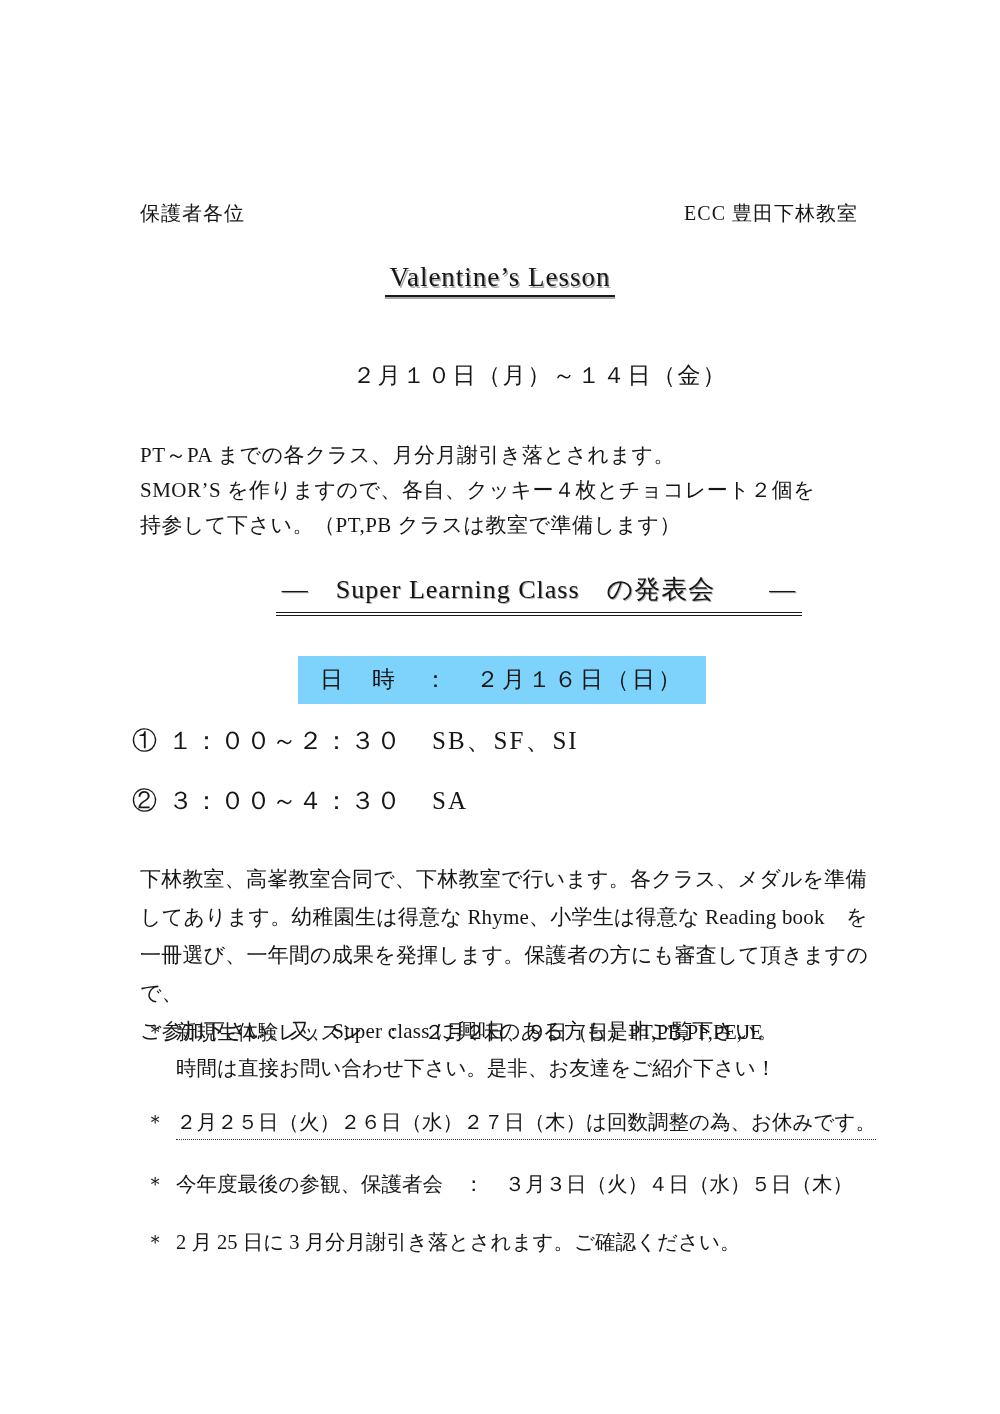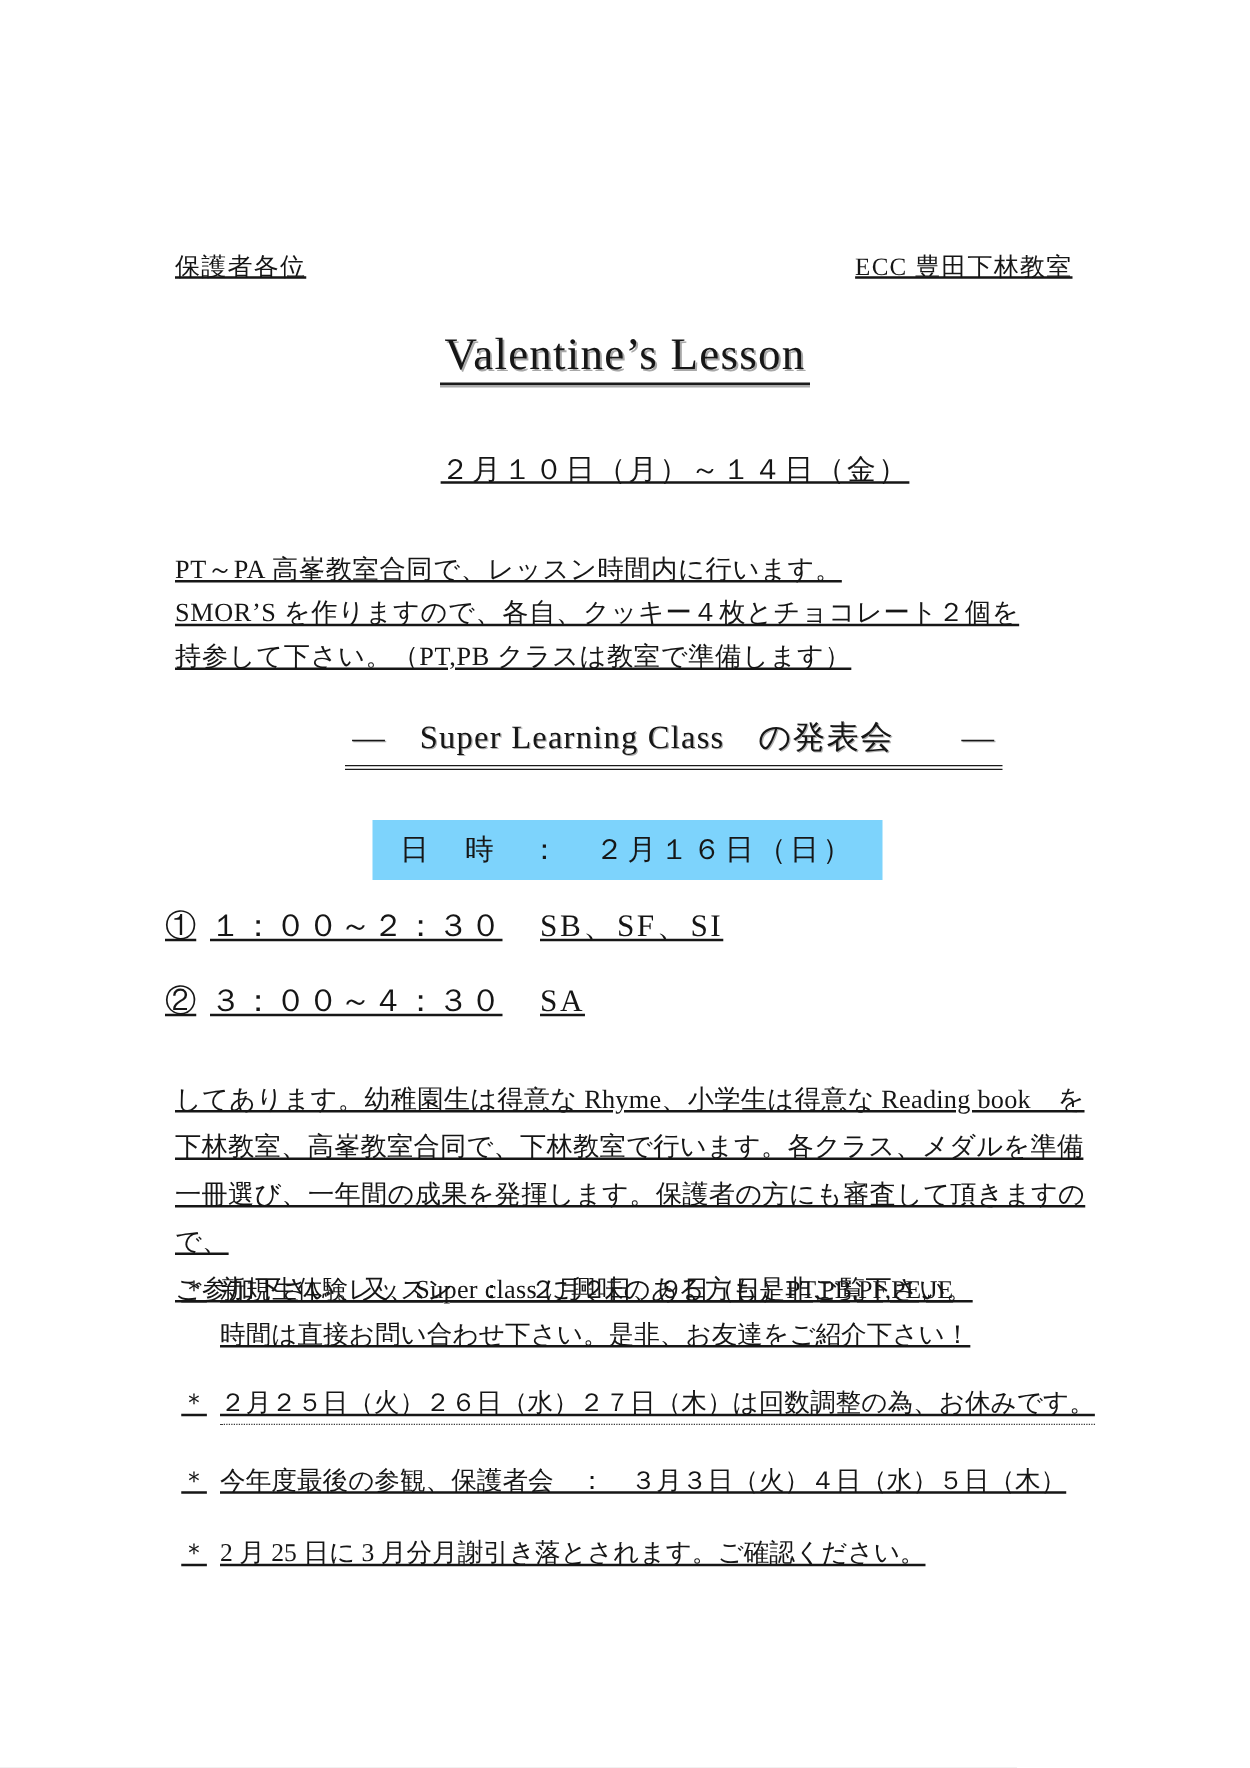--- a/index.html
+++ b/index.html
@@ -13,7 +13,7 @@
     font-family: "Liberation Serif", "DejaVu Serif", serif;
     overflow: hidden;
   }
-  .abs { position: absolute; text-decoration: underline; }
+  .abs { position: absolute; }
 
   
   .header-row {

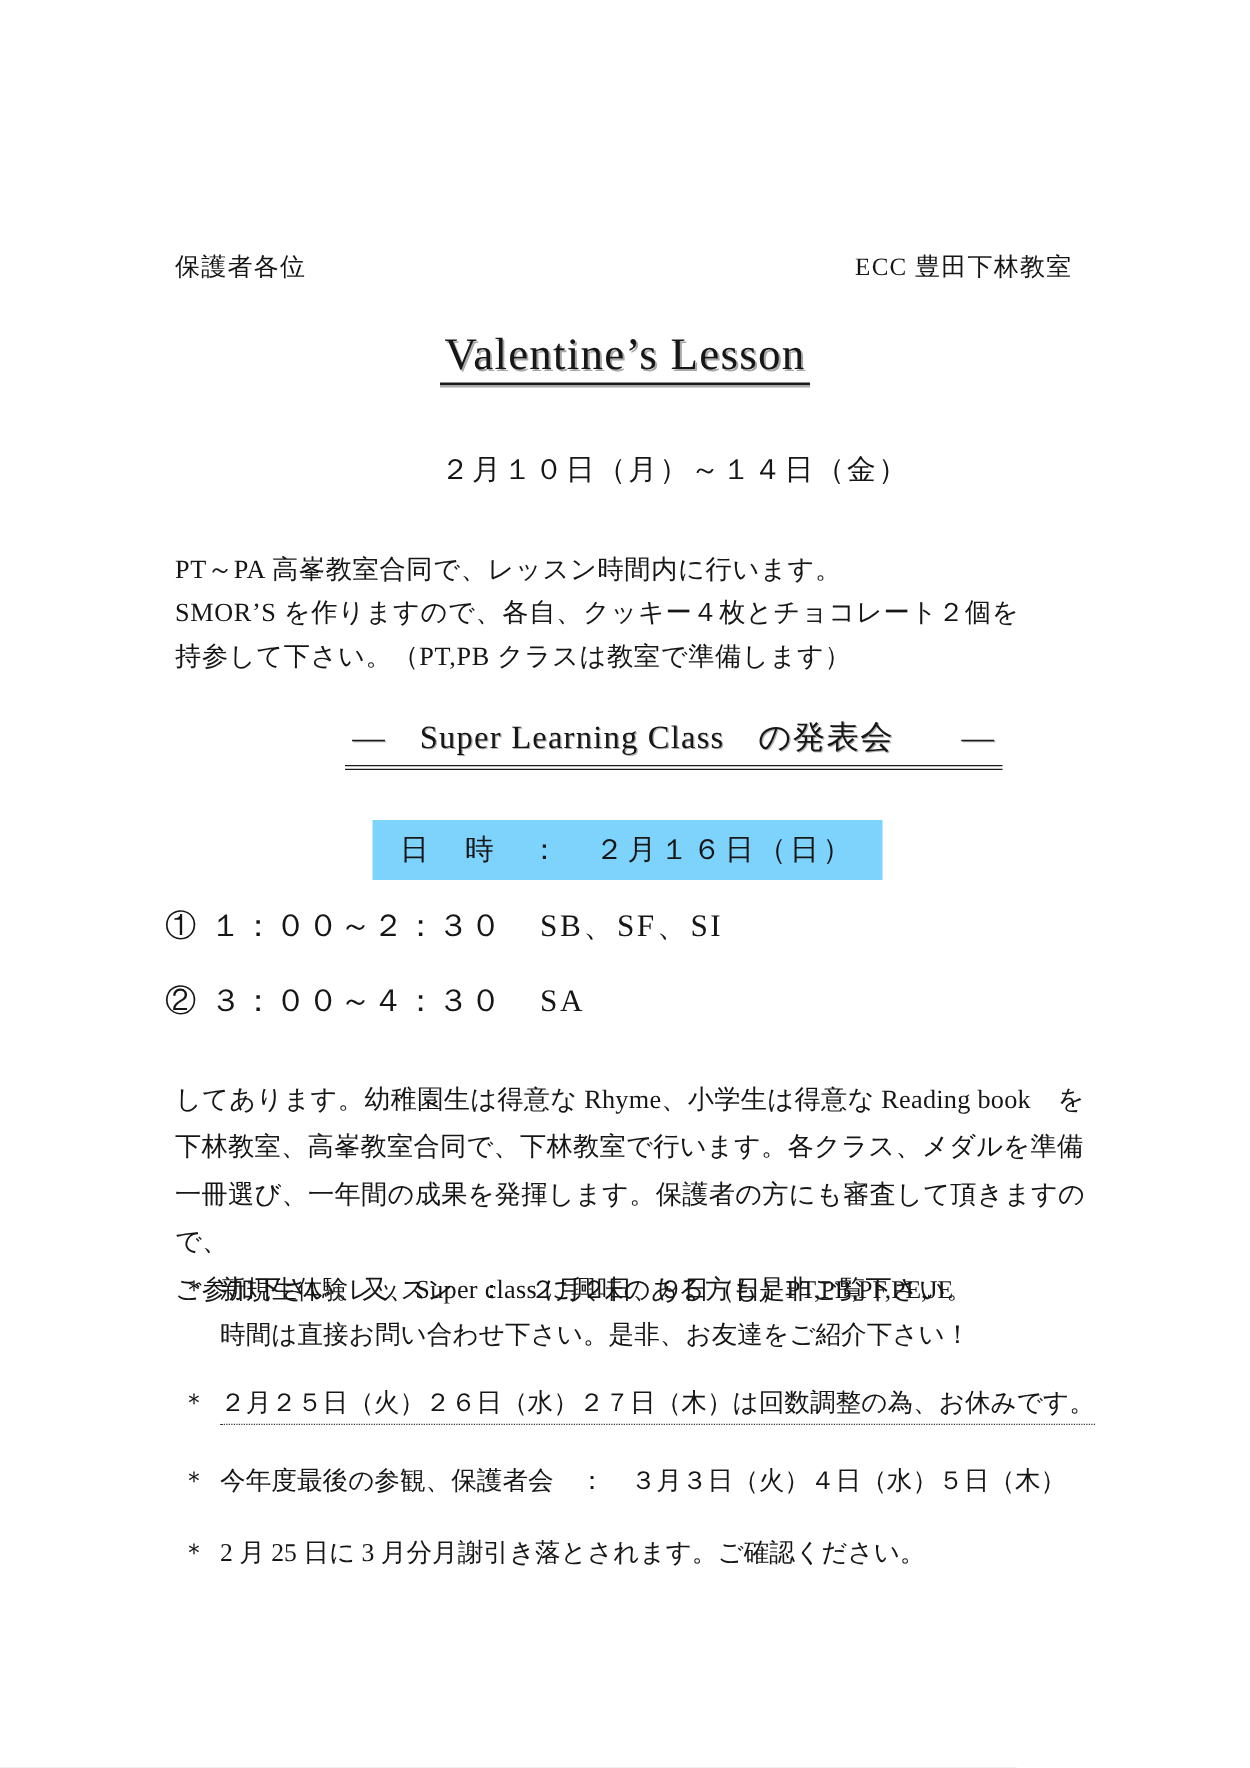--- a/index.html
+++ b/index.html
@@ -26,7 +26,7 @@
   .title-wrap { top: 262px; left: 0; width: 100%; text-align: center; }
   .title {
     display: inline-block;
-    font-size: 36px;
+    font-size: 27px;
     letter-spacing: 1px;
     text-shadow: 1.5px 1.5px 0 #a8a8a8;
     border-bottom: 2px solid #1a1a1a;

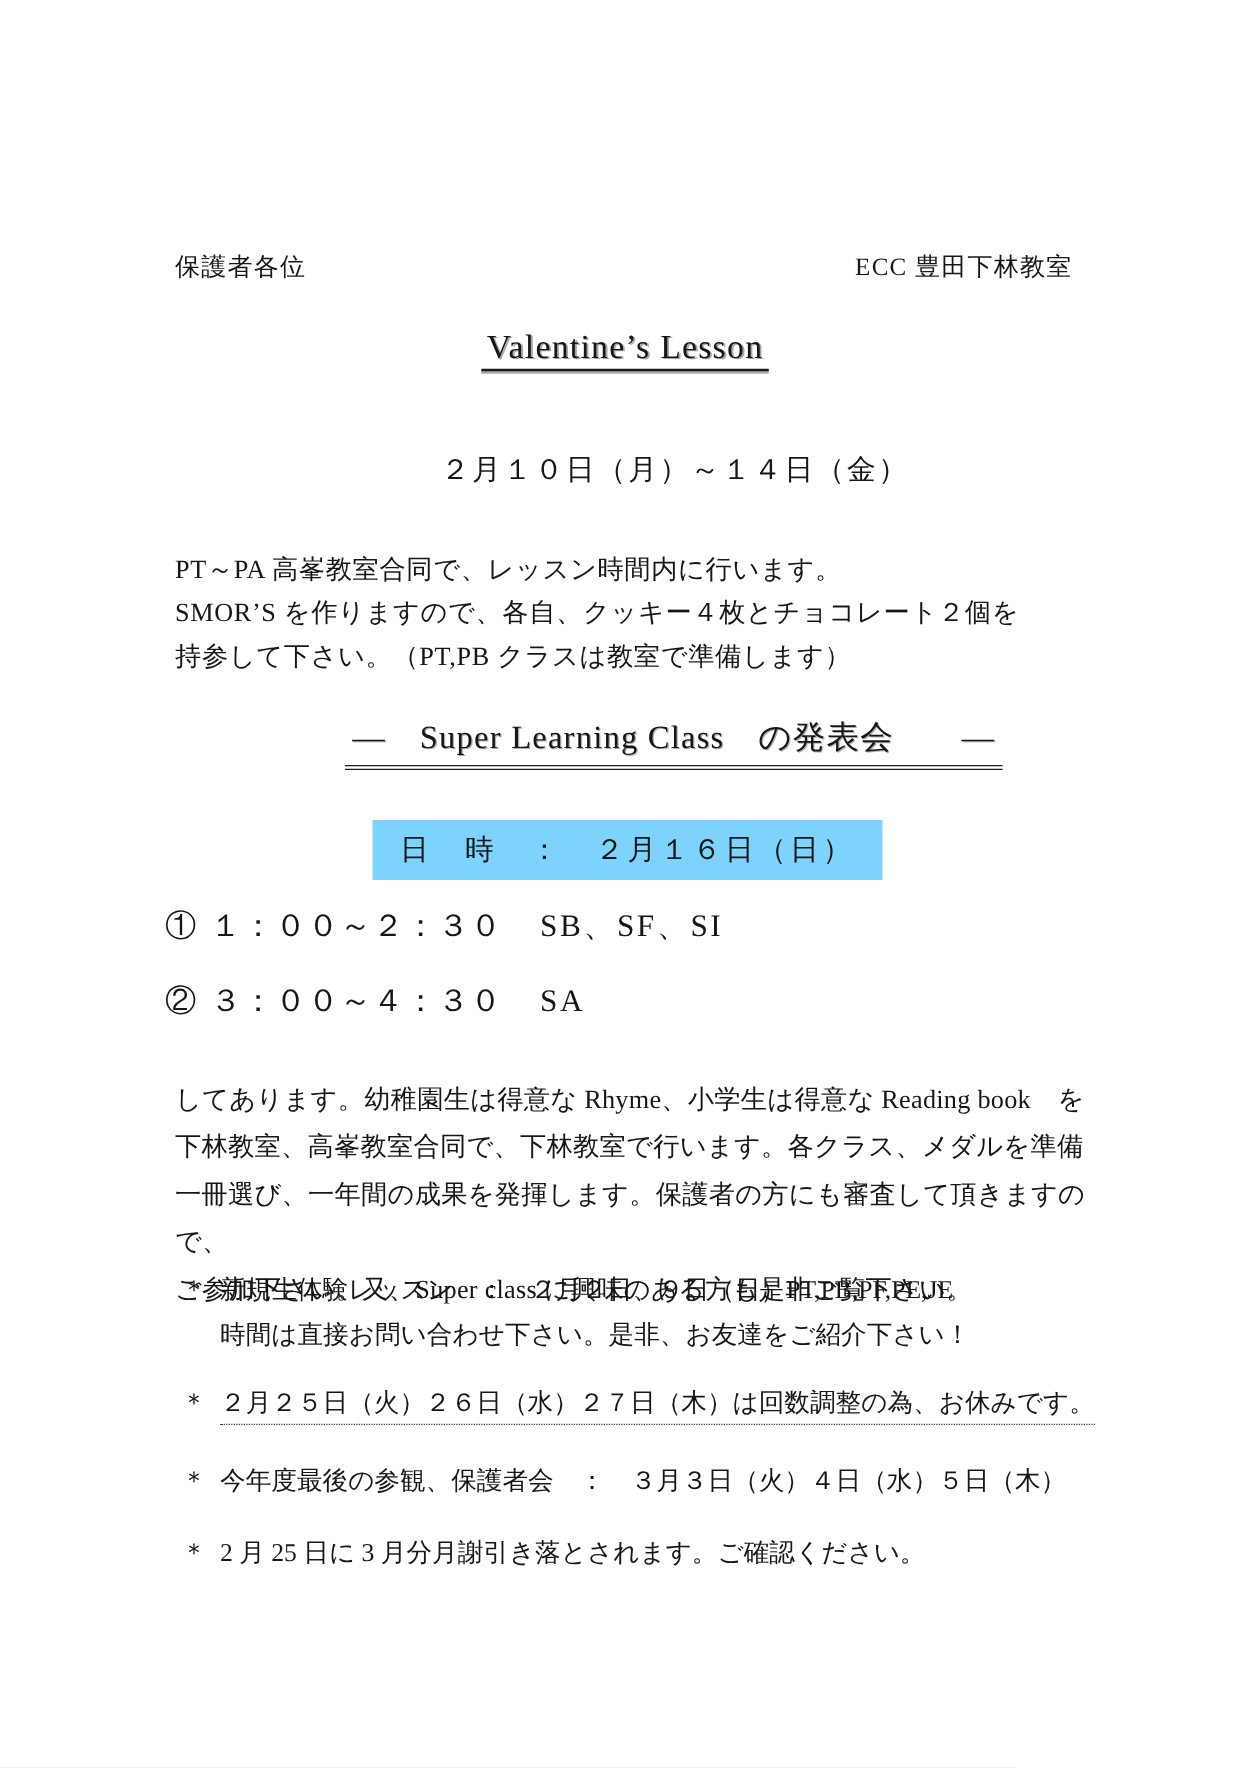--- a/index.html
+++ b/index.html
@@ -111,7 +111,7 @@
   <div class="abs date-line">２月１０日（月）～１４日（金）</div>
 
   <div class="abs intro">
-    <div>PT～PA 高峯教室合同で、レッスン時間内に行います。</div>
+    <div>PT～PA までの各クラス、月分月謝引き落とされます。</div>
     <div>SMOR’S を作りますので、各自、クッキー４枚とチョコレート２個を</div>
     <div>持参して下さい。（PT,PB クラスは教室で準備します）</div>
   </div>

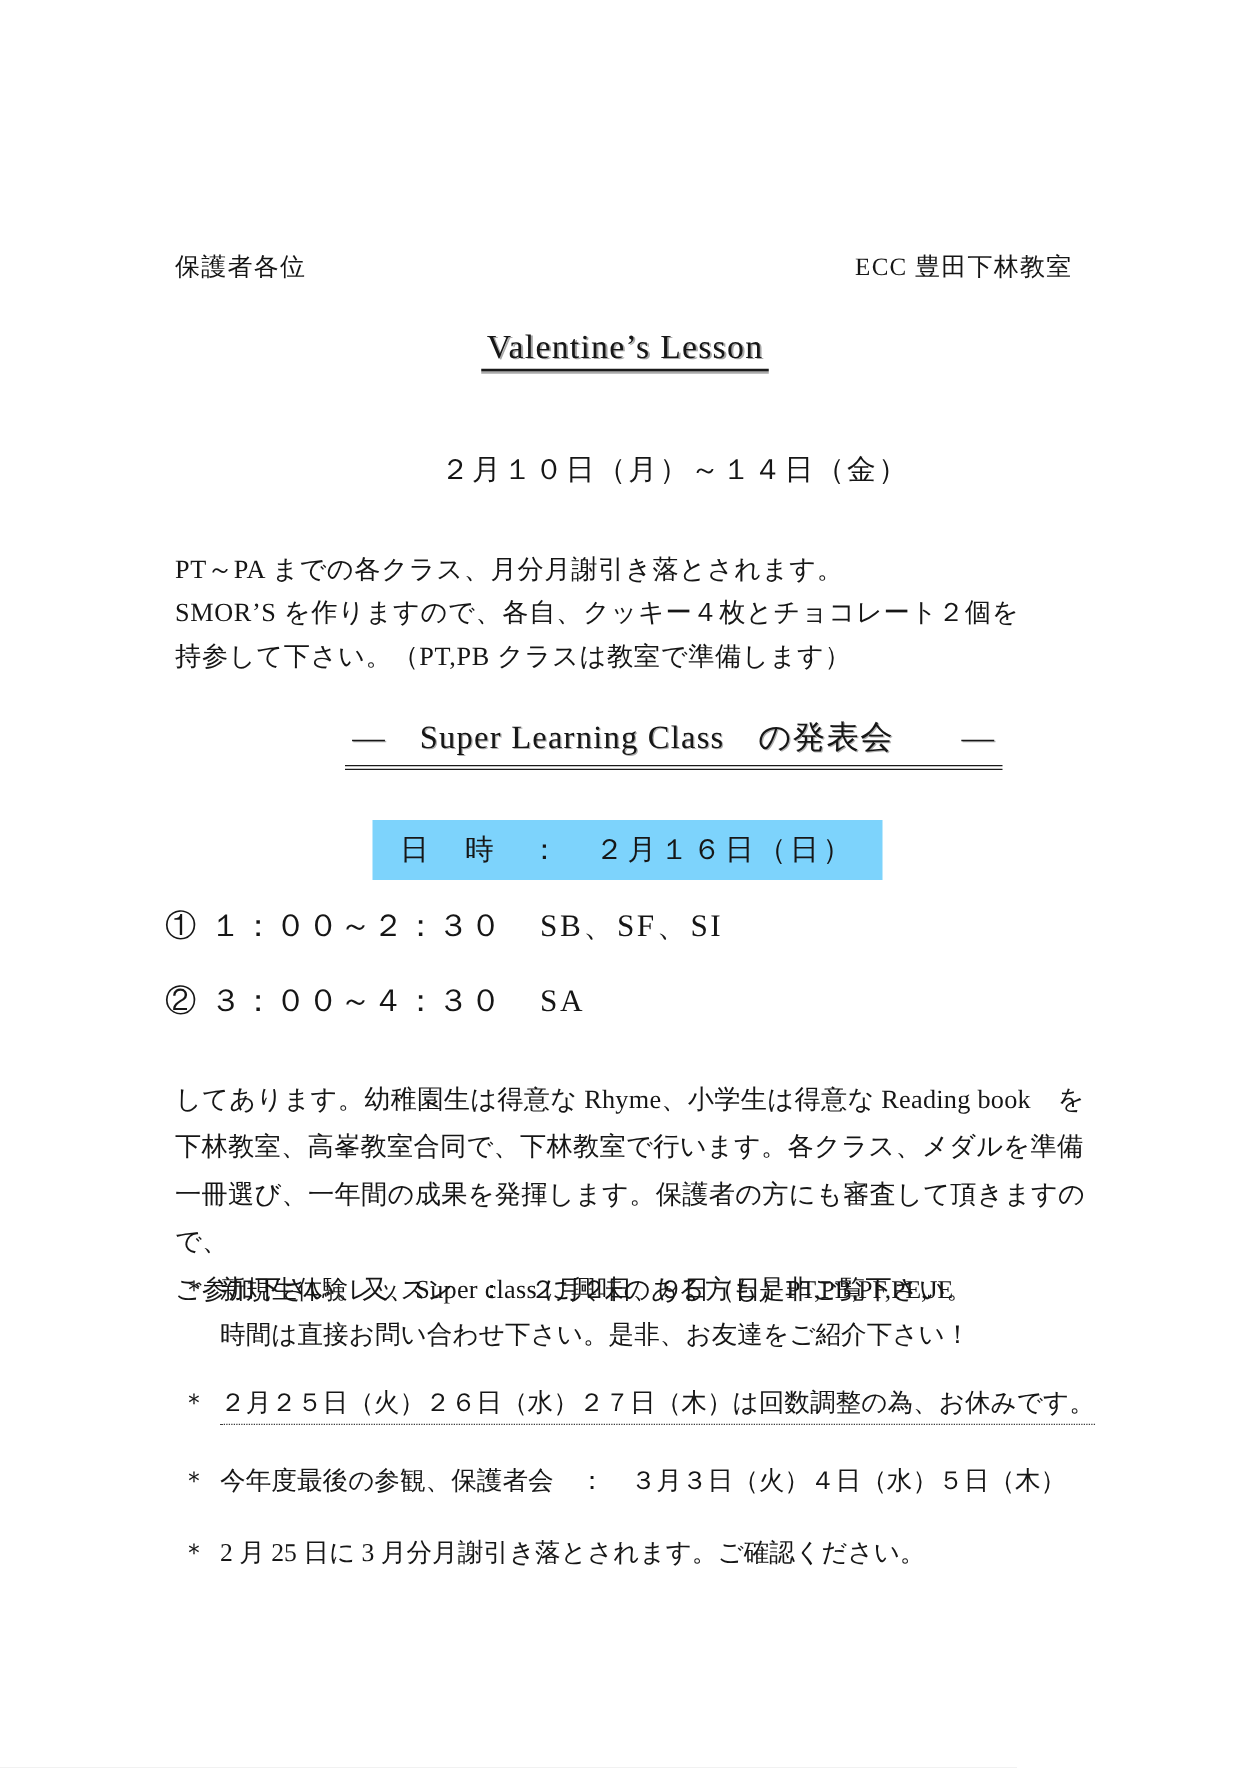--- a/index.html
+++ b/index.html
@@ -137,8 +137,8 @@
   </div>
 
   <div class="abs description">
+    <div>下林教室、高峯教室合同で、下林教室で行います。各クラス、メダルを準備</div>
     <div>してあります。幼稚園生は得意な Rhyme、小学生は得意な Reading book　を</div>
-    <div>下林教室、高峯教室合同で、下林教室で行います。各クラス、メダルを準備</div>
     <div>一冊選び、一年間の成果を発揮します。保護者の方にも審査して頂きますので、</div>
     <div>ご参加下さい。又、Super class に興味のある方も是非ご覧下さい。</div>
   </div>

